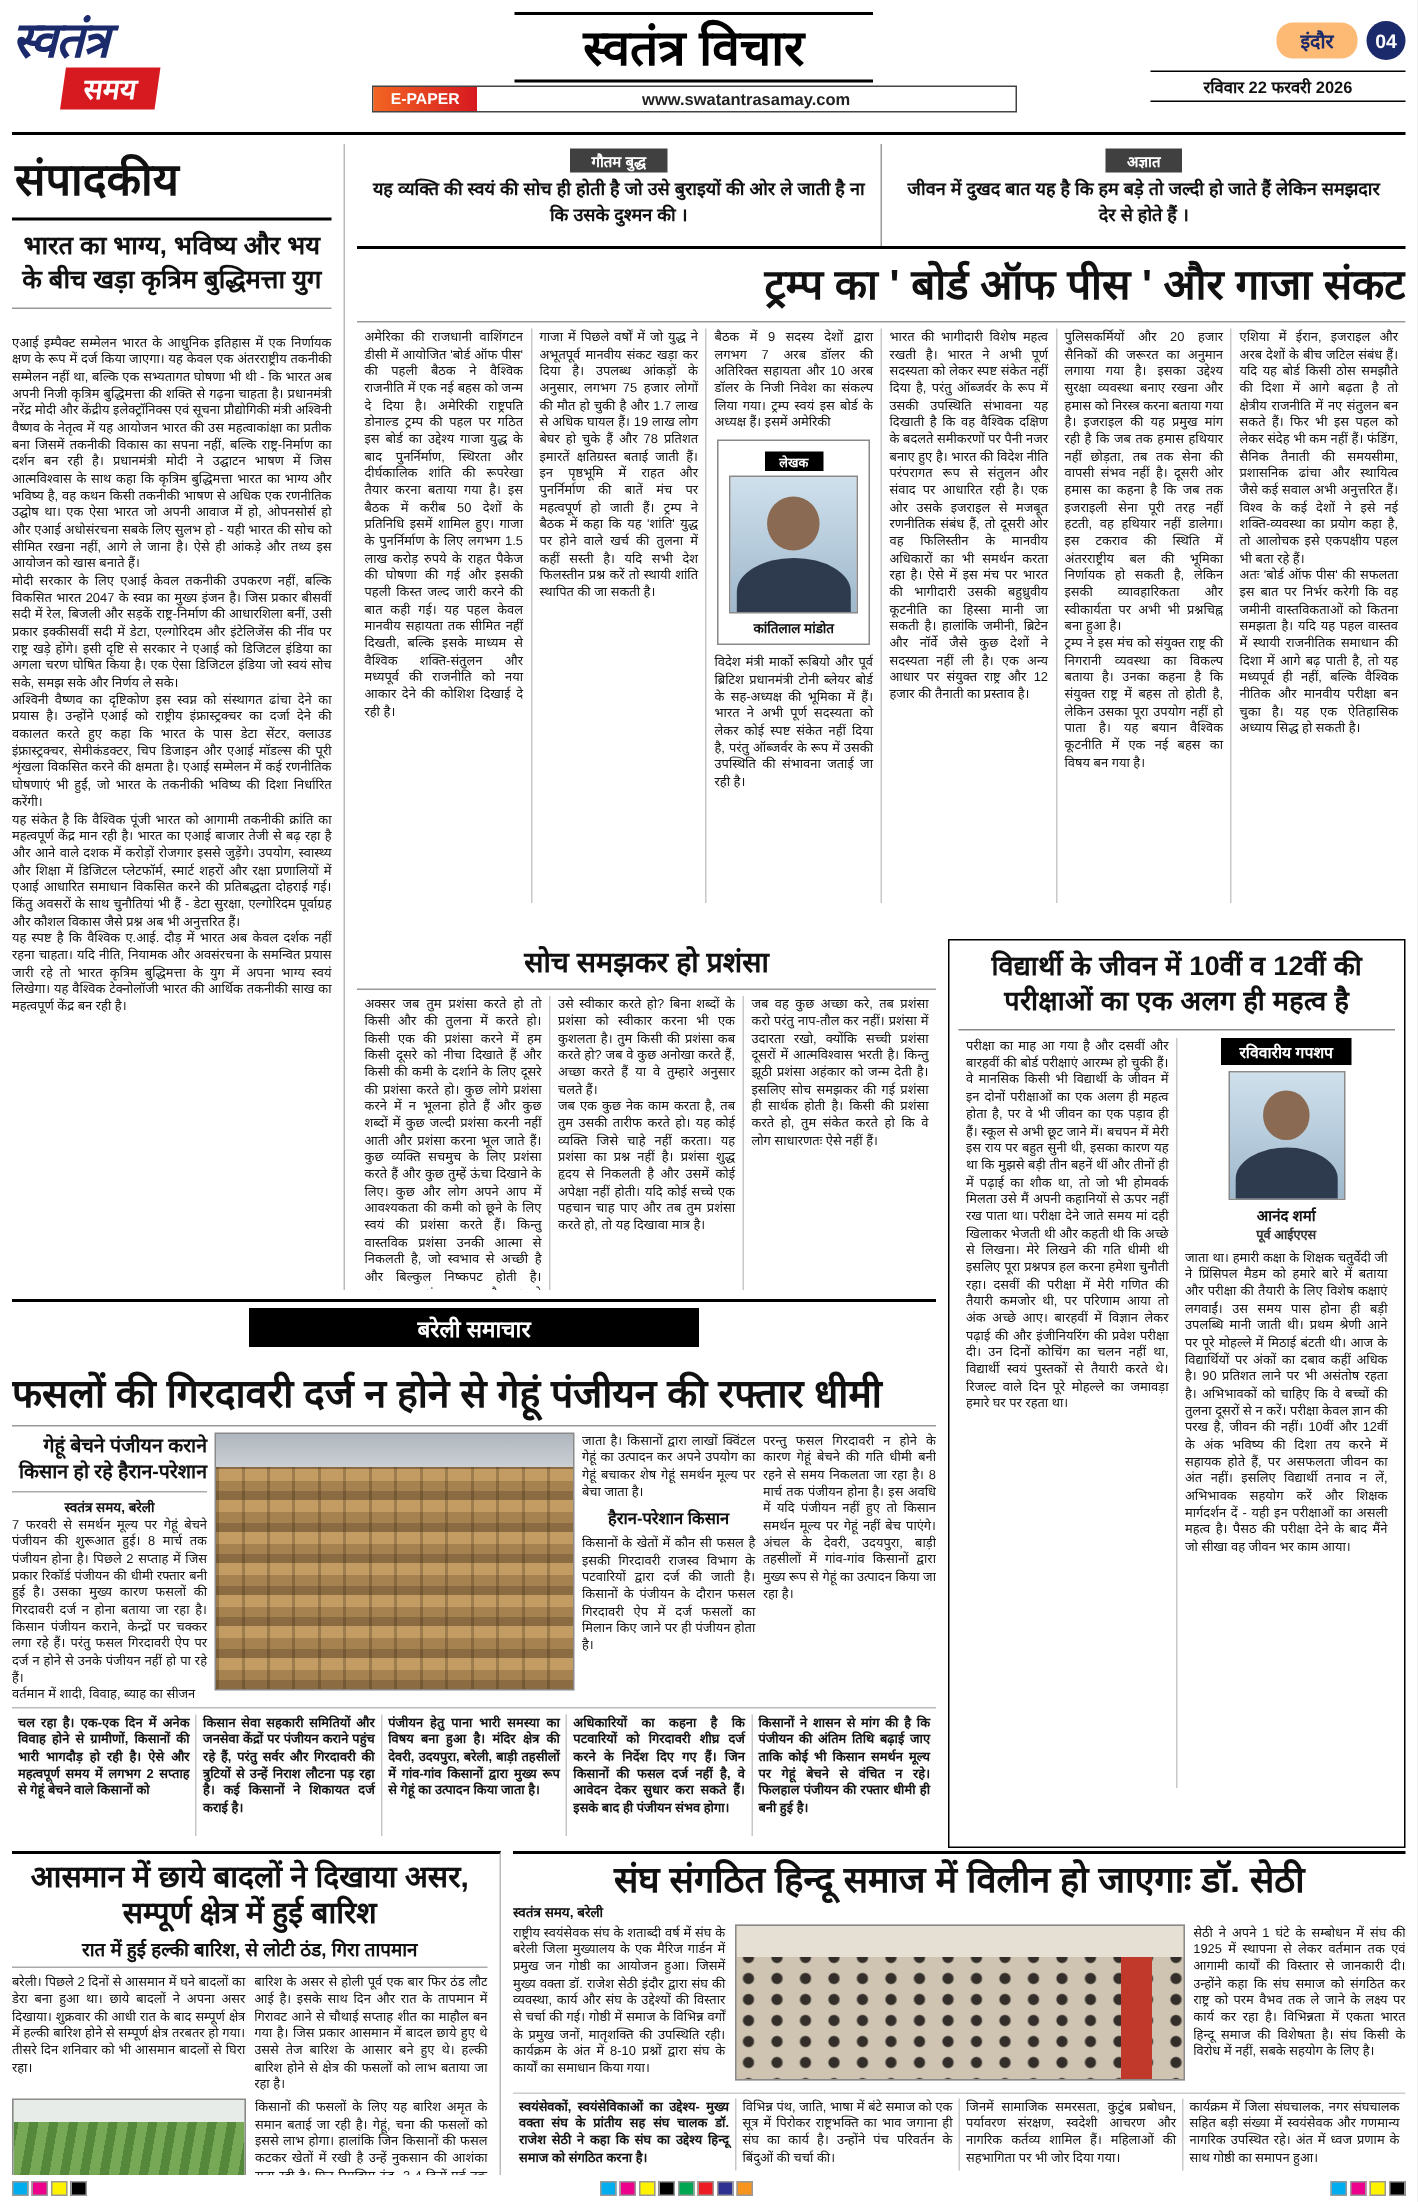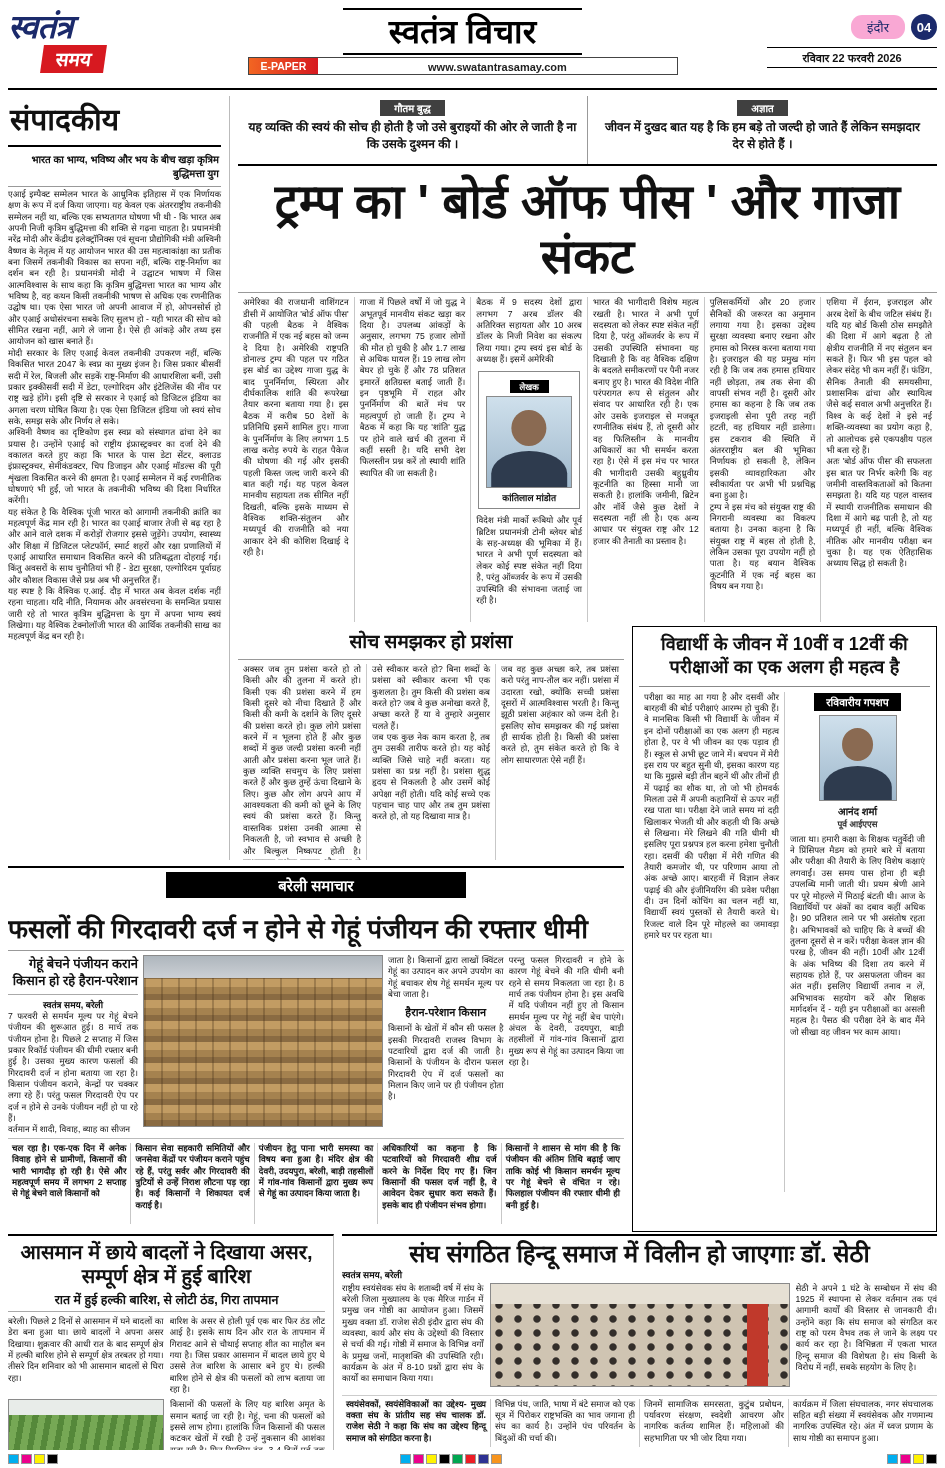--- a/index.html
+++ b/index.html
@@ -19,7 +19,7 @@
   .website { flex:1; font-size:11px; font-weight:700; color:#222; padding-top:2.5px; }
   .hd-right { width:170px; padding-top:8px; }
   .ed-row { display:flex; align-items:center; justify-content:flex-end; gap:6px; }
-  .edition { background:#f9a8d4; color:#1b2a6b; font-weight:400; font-size:13px; padding:3px 16px; border-radius:11px; }
+  .edition { background:#fdba74; color:#1b2a6b; font-weight:700; font-size:13px; padding:3px 16px; border-radius:11px; }
   .pageno { background:#1b2a6b; color:#fff; font-weight:800; font-size:13px; width:26px; height:26px; border-radius:50%; display:flex; align-items:center; justify-content:center; }
   .hd-date { margin-top:7px; border-top:1.5px solid #000; border-bottom:1.5px solid #000; font-weight:800; font-size:11px; text-align:center; padding:2px 2px; }
 

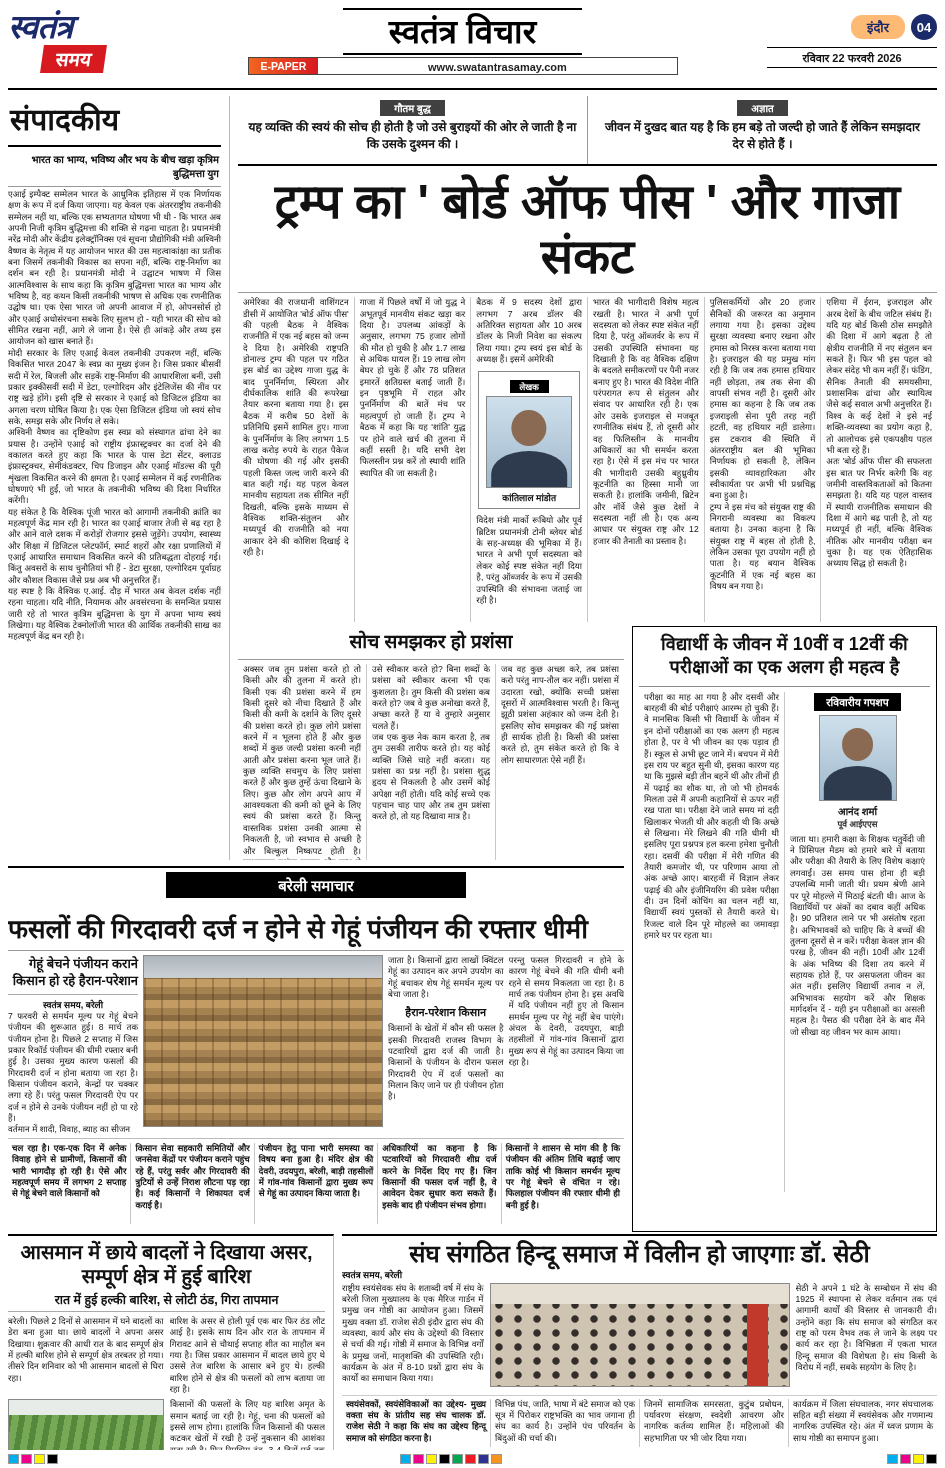--- a/index.html
+++ b/index.html
@@ -32,7 +32,7 @@
   
   .editorial { position:absolute; left:8px; top:96px; width:222px; height:764px; border-right:1px solid #bbb; padding-right:8px; overflow:hidden; }
   .edit-title { font-size:30px; font-weight:800; text-align:left; border-bottom:2px solid #000; padding:2px 2px 6px; }
-  .edit-sub { font-size:10px; font-weight:800; text-align:right; padding:6px 2px; border-bottom:1px solid #999; margin-bottom:2px; line-height:1.35; }
+  .edit-sub { font-size:17px; font-weight:800; text-align:center; padding:6px 2px; border-bottom:1px solid #999; margin-bottom:17px; line-height:1.35; }
 
   
   .quotes { position:absolute; left:238px; top:96px; width:699px; height:70px; display:flex; border-bottom:2px solid #000; }

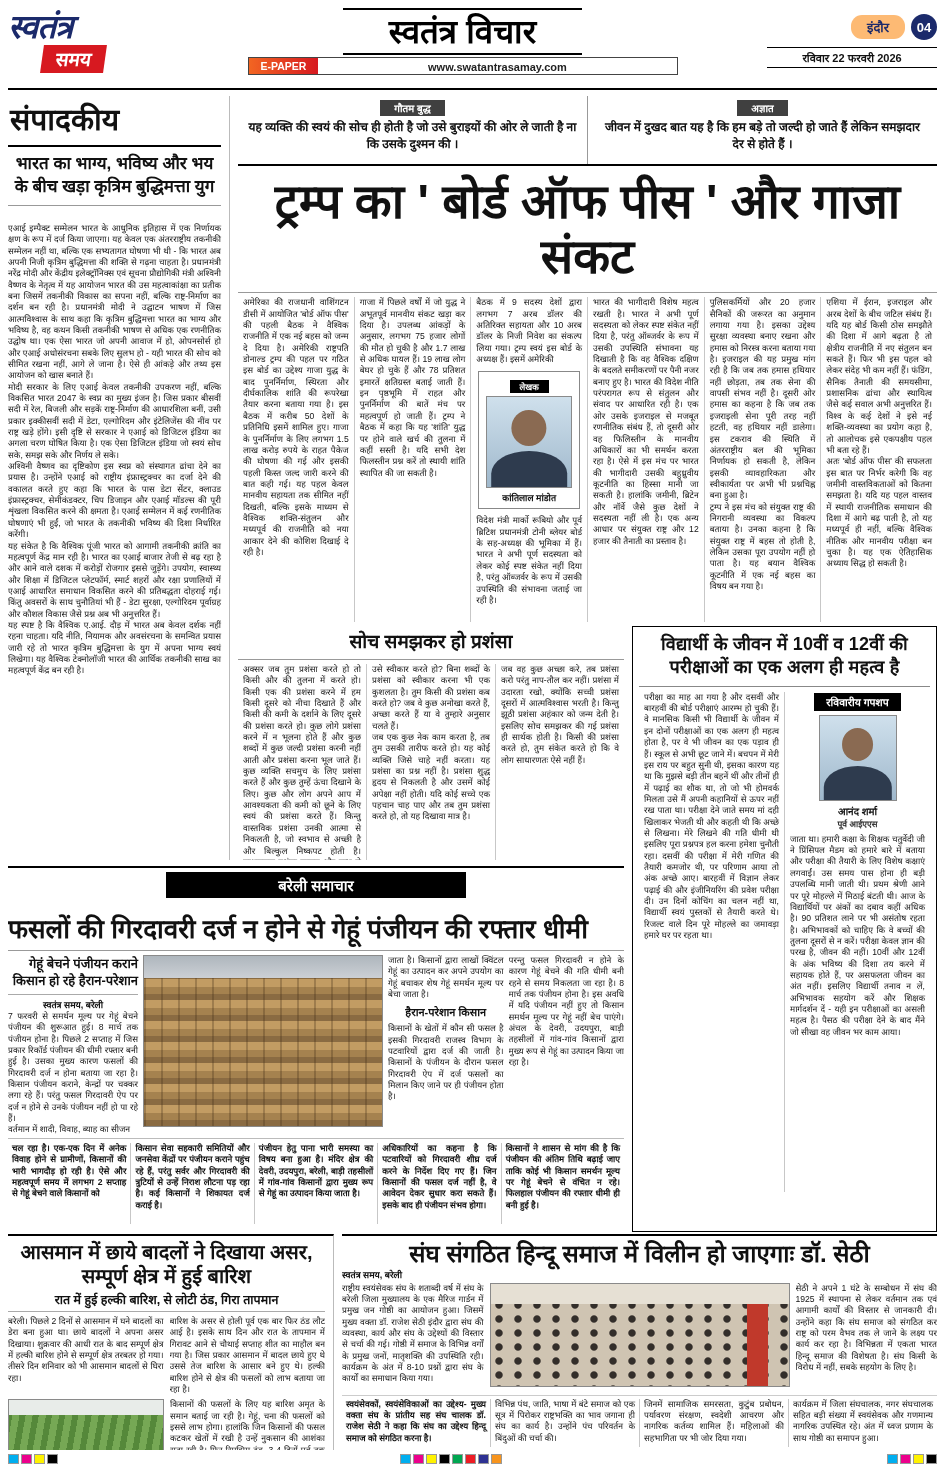--- a/index.html
+++ b/index.html
@@ -43,7 +43,7 @@
 
   
   .lead { position:absolute; left:238px; top:170px; width:699px; height:452px; overflow:hidden; }
-  .lead-headline { font-size:48px; font-weight:800; text-align:center; line-height:1.15; padding:4px 0 8px; }
+  .lead-headline { font-size:28px; font-weight:800; text-align:right; line-height:1.15; padding:4px 0 8px; }
   .lead-cols { display:flex; height:388px; border-top:1px solid #999; padding-top:4px; }
   .lead-col { flex:1; padding:0 5px; overflow:hidden; }
   .author-card { border:1px solid #888; margin:6px 2px; padding:4px; text-align:center; background:#fff; }

